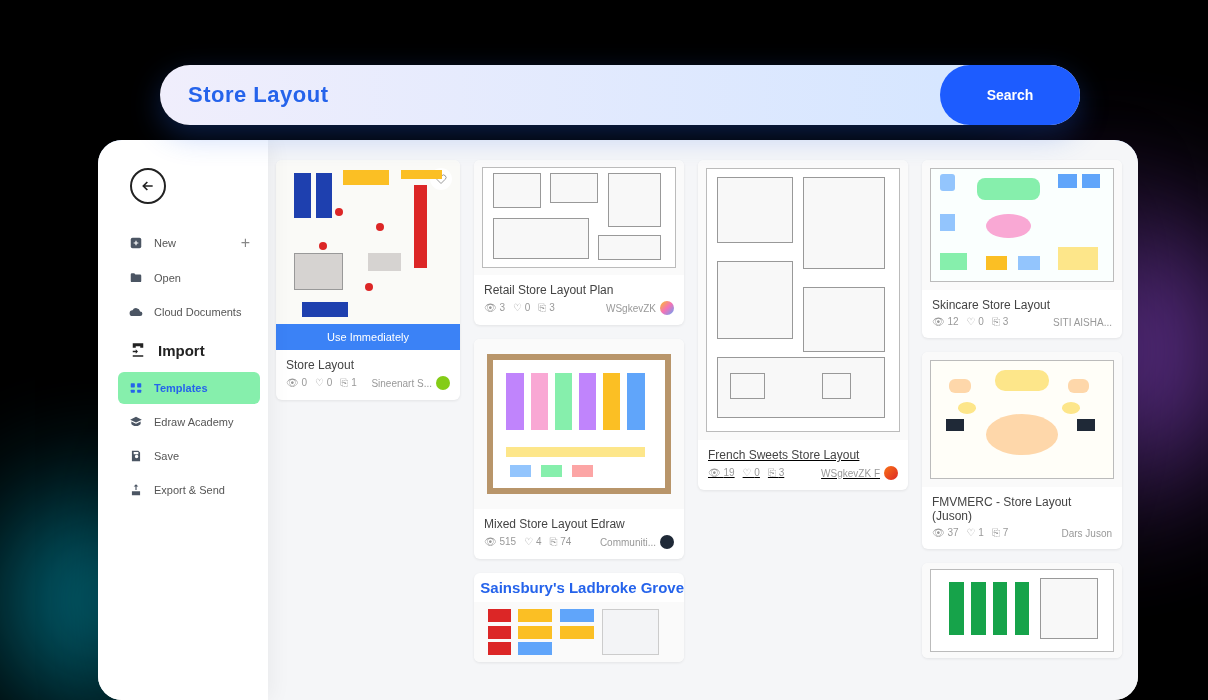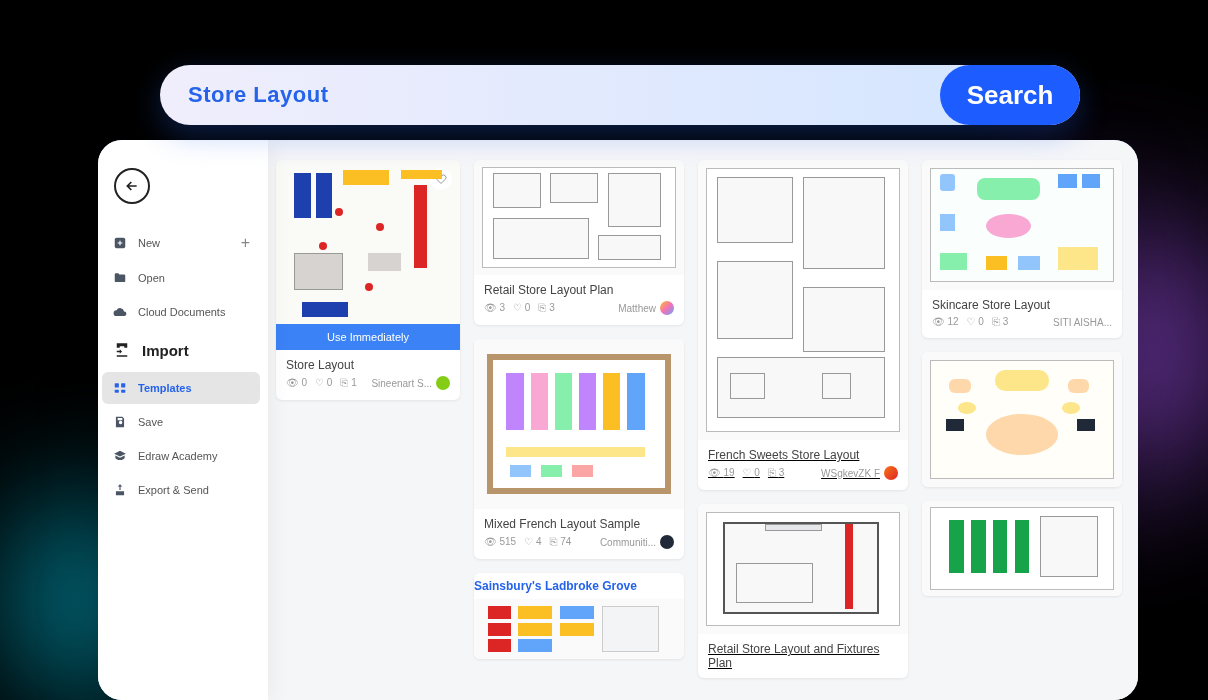--- a/index.html
+++ b/index.html
@@ -54,7 +54,7 @@
   border: none;
   border-radius: 30px;
   color: #fff;
-  font-size: 26px;
+  font-size: 14px;
   font-weight: 700;
   cursor: pointer;
 }

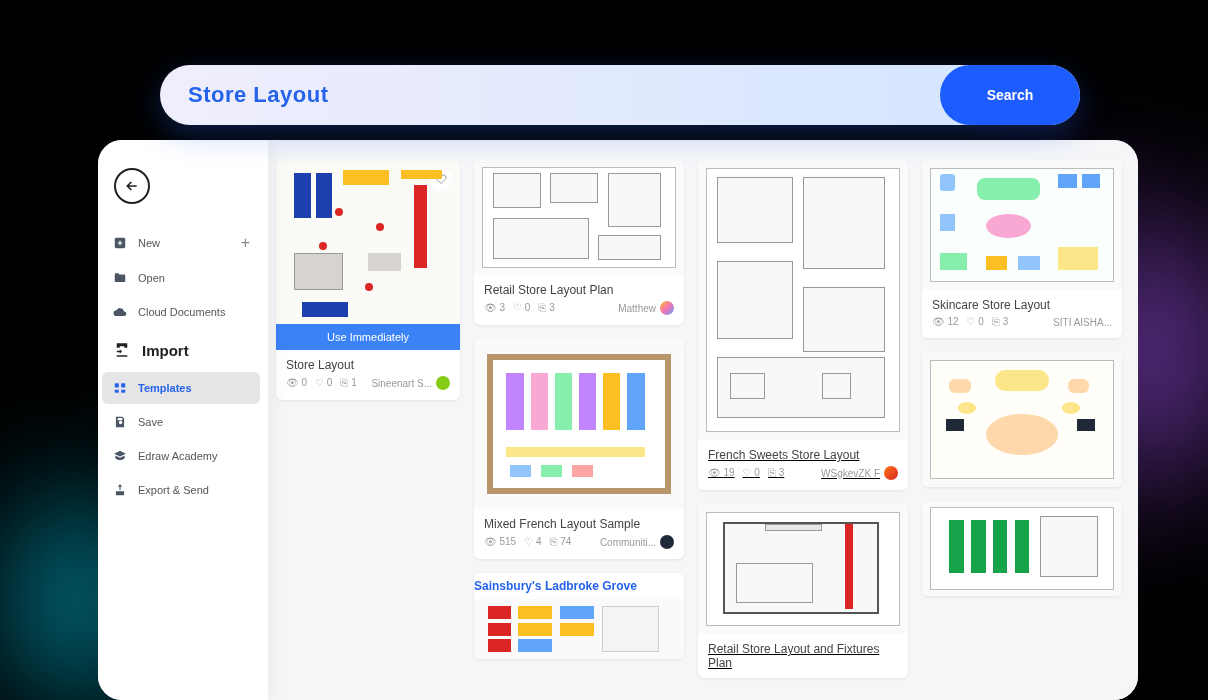--- a/index.html
+++ b/index.html
@@ -75,7 +75,7 @@
 .sidebar {
   width: 170px;
   background: #fff;
-  padding: 16px 8px 0 4px;
+  padding: 16px 8px 0 20px;
   display: flex;
   flex-direction: column;
   gap: 2px;

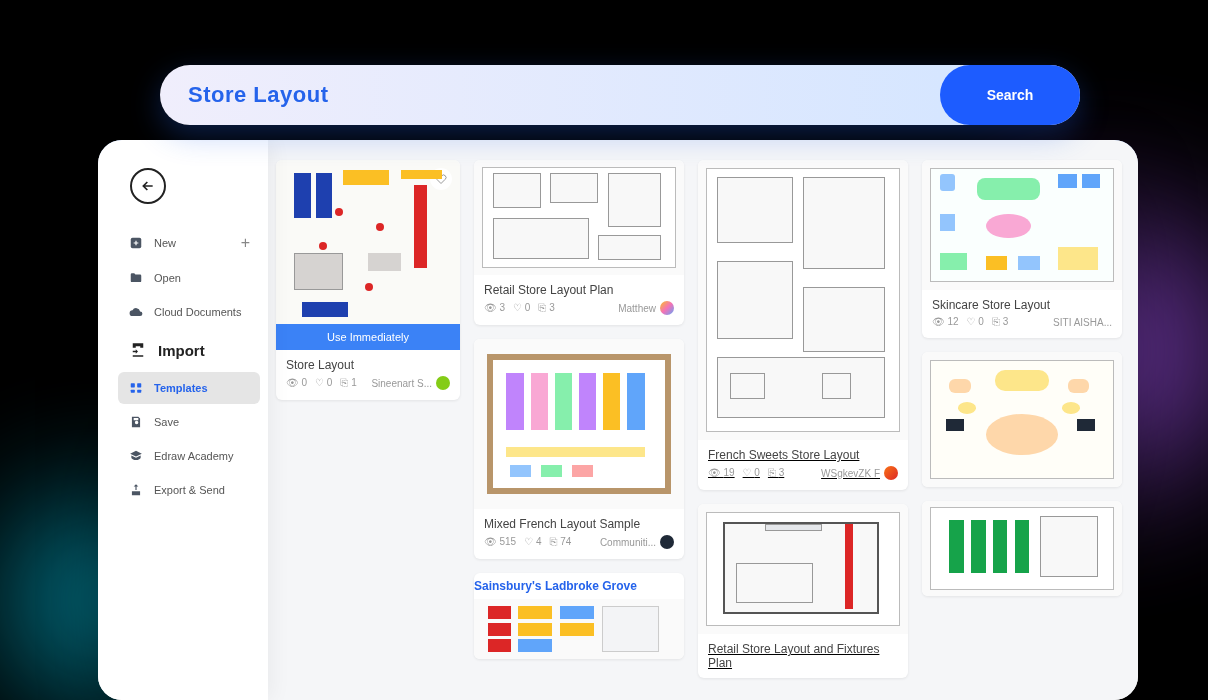--- a/index.html
+++ b/index.html
@@ -390,7 +390,7 @@
               <span>⎘ <span>3</span></span>
             </div>
             <div class="author">
-              <span>Matthew</span>
+              <span>WSgkevZK</span>
               <span class="avatar" style="background:linear-gradient(135deg,#fbbf24,#f472b6,#60a5fa);"></span>
             </div>
           </div>

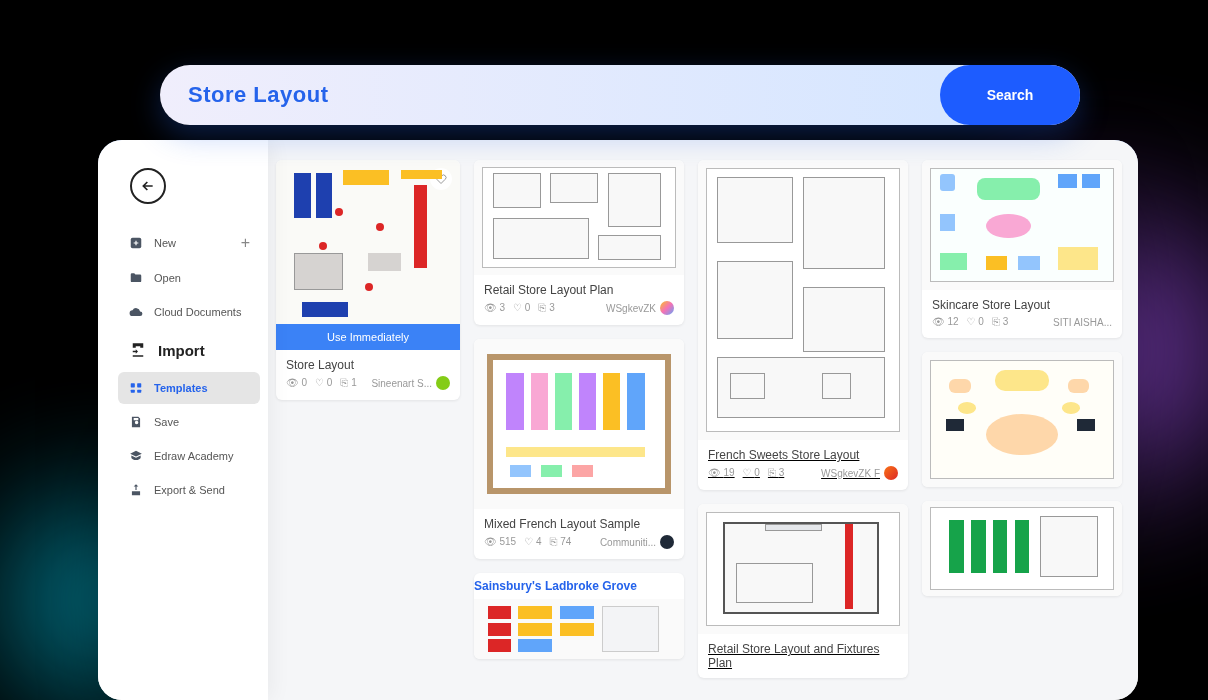--- a/index.html
+++ b/index.html
@@ -114,7 +114,7 @@
   padding: 10px;
 }
 .nav-item.active {
-  background: #e5e5e5;
+  background: #86efac;
   color: #2563eb;
   font-weight: 600;
 }

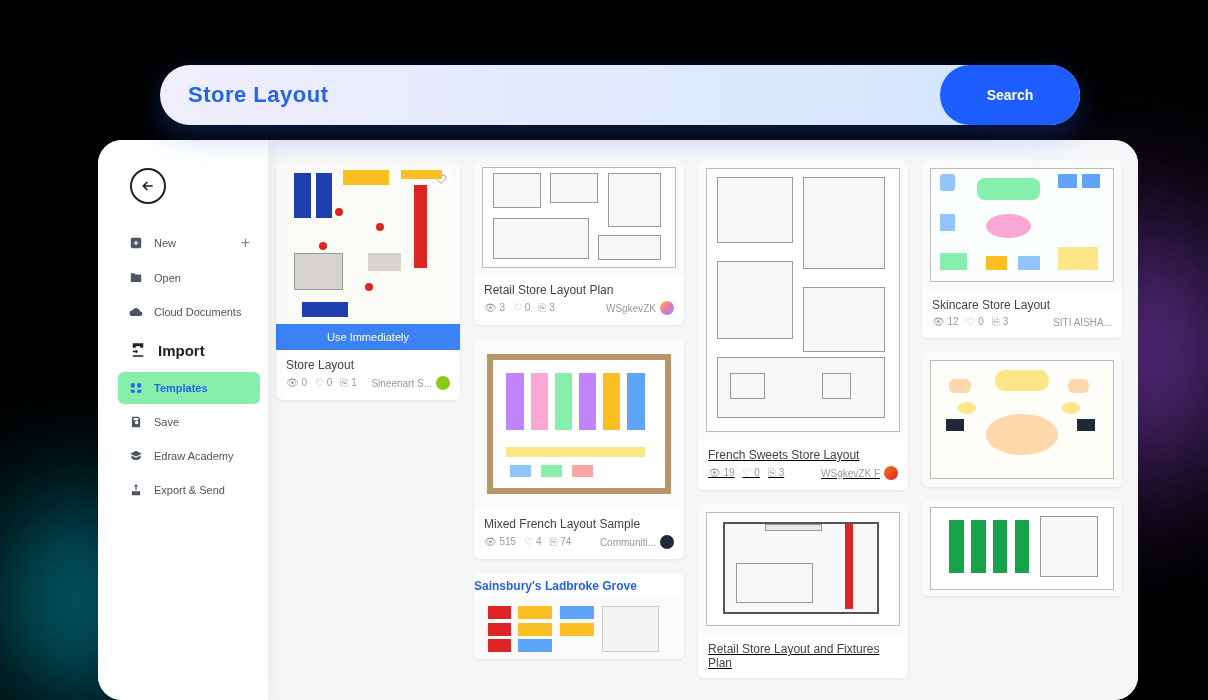--- a/index.html
+++ b/index.html
@@ -299,19 +299,19 @@
     <div class="nav-item">
       <span class="nav-icon">
         <svg width="14" height="14" viewBox="0 0 24 24" fill="#4b5563">
+            <path d="M12 3L2 8l10 5 10-5-10-5zM4 11v4c0 2 4 4 8 4s8-2 8-4v-4l-8 4-8-4z"></path>
+          </svg>
+      </span>
+      <span>Edraw Academy</span>
+    </div>
+
+    <div class="nav-item">
+      <span class="nav-icon">
+        <svg width="14" height="14" viewBox="0 0 24 24" fill="#4b5563">
             <path d="M5 3h11l3 3v15H5V3zm3 2v4h8V5H8zm2 8a3 3 0 106 0 3 3 0 00-6 0z"></path>
           </svg>
       </span>
       <span>Save</span>
-    </div>
-
-    <div class="nav-item">
-      <span class="nav-icon">
-        <svg width="14" height="14" viewBox="0 0 24 24" fill="#4b5563">
-            <path d="M12 3L2 8l10 5 10-5-10-5zM4 11v4c0 2 4 4 8 4s8-2 8-4v-4l-8 4-8-4z"></path>
-          </svg>
-      </span>
-      <span>Edraw Academy</span>
     </div>
 
 

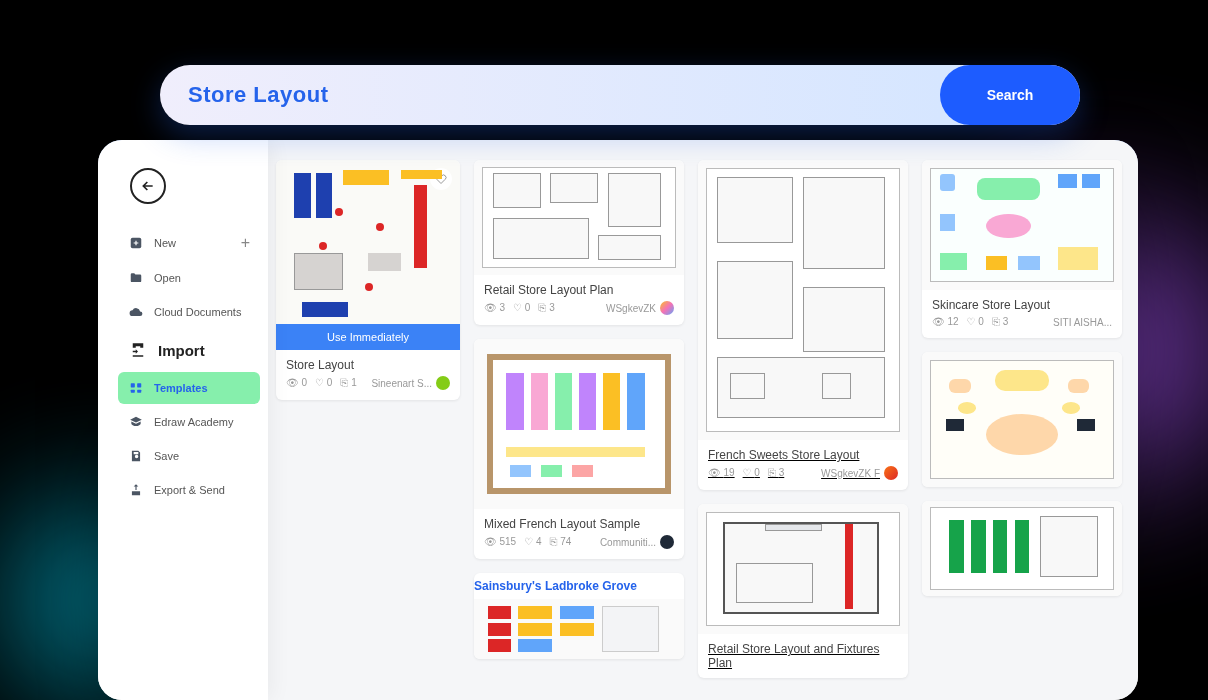--- a/index.html
+++ b/index.html
@@ -534,6 +534,19 @@
             <div class="fp-block" style="left:72%;top:35%;width:10%;height:10%;background:#fde68a;border-radius:50%;"></div>
           </div>
         </div>
+        <div class="card-info">
+          <div class="card-title">FMVMERC - Store Layout (Juson)</div>
+          <div class="card-meta">
+            <div class="stats">
+              <span>👁 <span>37</span></span>
+              <span>♡ <span>1</span></span>
+              <span>⎘ <span>7</span></span>
+            </div>
+            <div class="author">
+              <span>Dars Juson</span>
+            </div>
+          </div>
+        </div>
       </div>
 
       <div class="card">

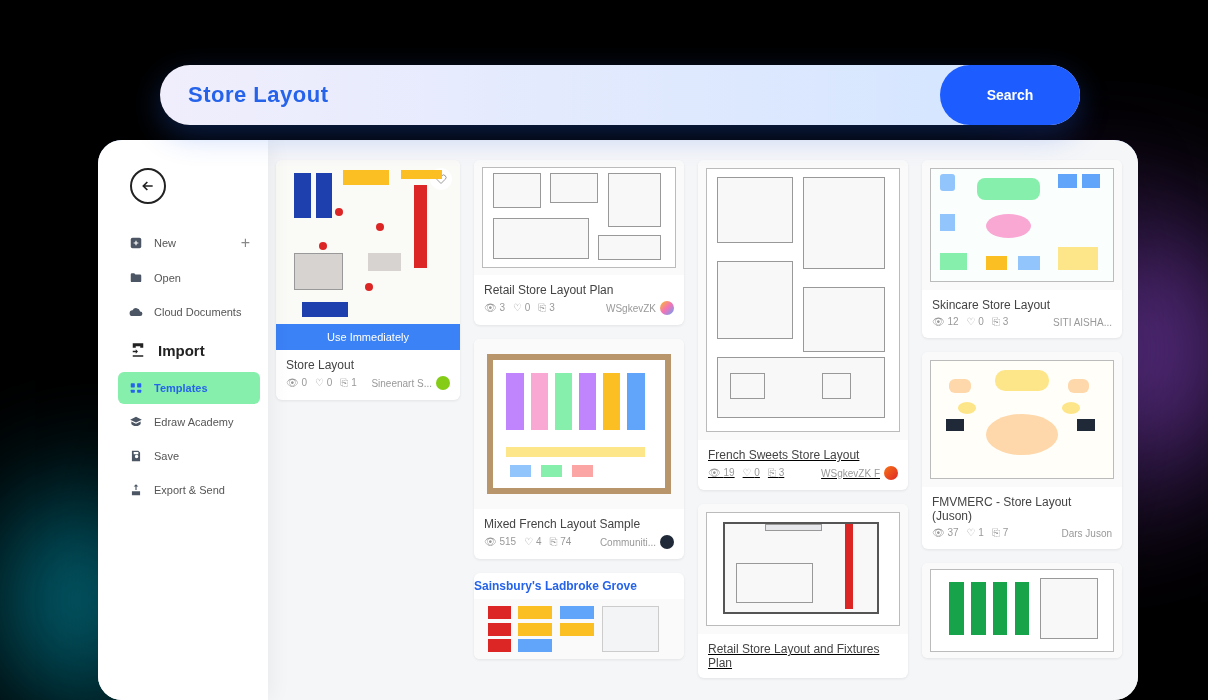--- a/index.html
+++ b/index.html
@@ -413,7 +413,7 @@
           </div>
         </div>
         <div class="card-info">
-          <div class="card-title">Mixed French Layout Sample</div>
+          <div class="card-title">Mixed Store Layout Edraw</div>
           <div class="card-meta">
             <div class="stats">
               <span>👁 <span>515</span></span>

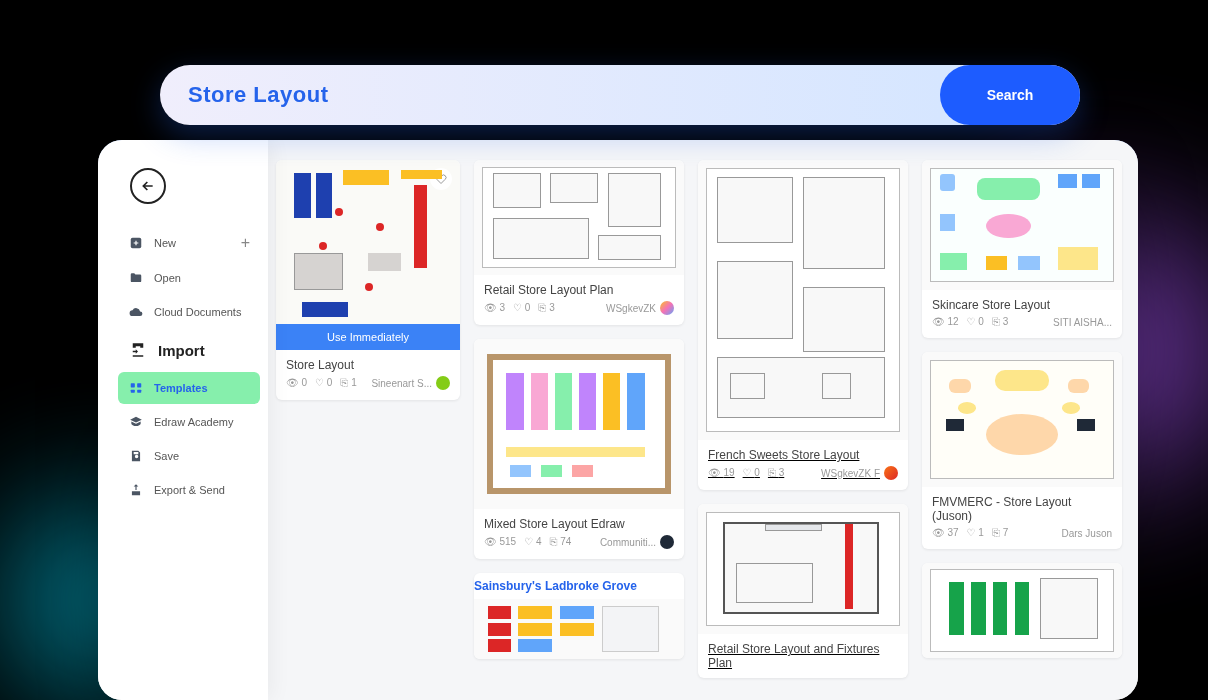--- a/index.html
+++ b/index.html
@@ -224,7 +224,7 @@
 .fp-box { position: absolute; border: 1px solid #999; background: #f8f8f8; }
 .fp-block { position: absolute; }
 
-.sains-title { color: #2563eb; font-size: 12px; font-weight: 700; text-align: left; padding: 6px 0; }
+.sains-title { color: #2563eb; font-size: 15px; font-weight: 700; text-align: right; padding: 6px 0; }
 </style>
 </head>
 <body>

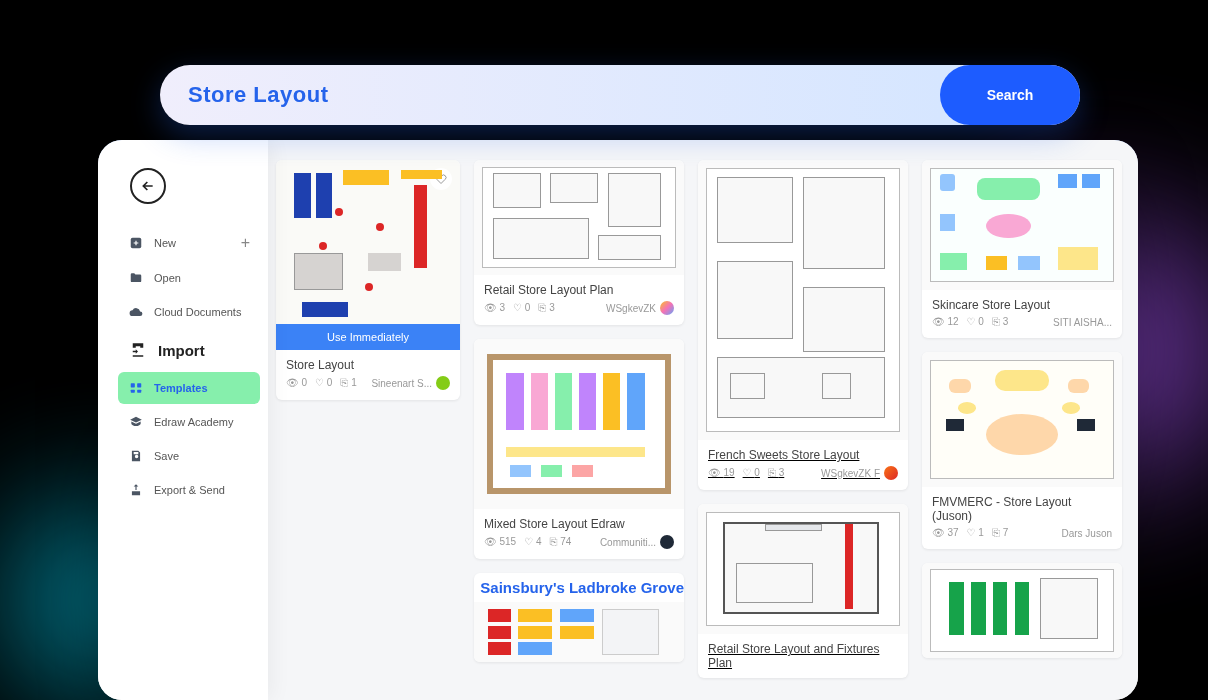--- a/index.html
+++ b/index.html
@@ -475,19 +475,6 @@
         </div>
       </div>
 
-      <div class="card">
-        <div class="thumb" style="height:130px;">
-          <div class="fp">
-            <div class="fp-box" style="left:8%;top:8%;width:82%;height:82%;border:2px solid #555;"></div>
-            <div class="fp-block" style="left:72%;top:10%;width:4%;height:76%;background:#dc2626;"></div>
-            <div class="fp-box" style="left:15%;top:45%;width:40%;height:35%;"></div>
-            <div class="fp-box" style="left:30%;top:10%;width:30%;height:6%;background:#e5e7eb;"></div>
-          </div>
-        </div>
-        <div class="card-info" style="padding-bottom:4px;">
-          <div class="card-title">Retail Store Layout and Fixtures Plan</div>
-        </div>
-      </div>
     </div>
 
     <div class="col col4">

